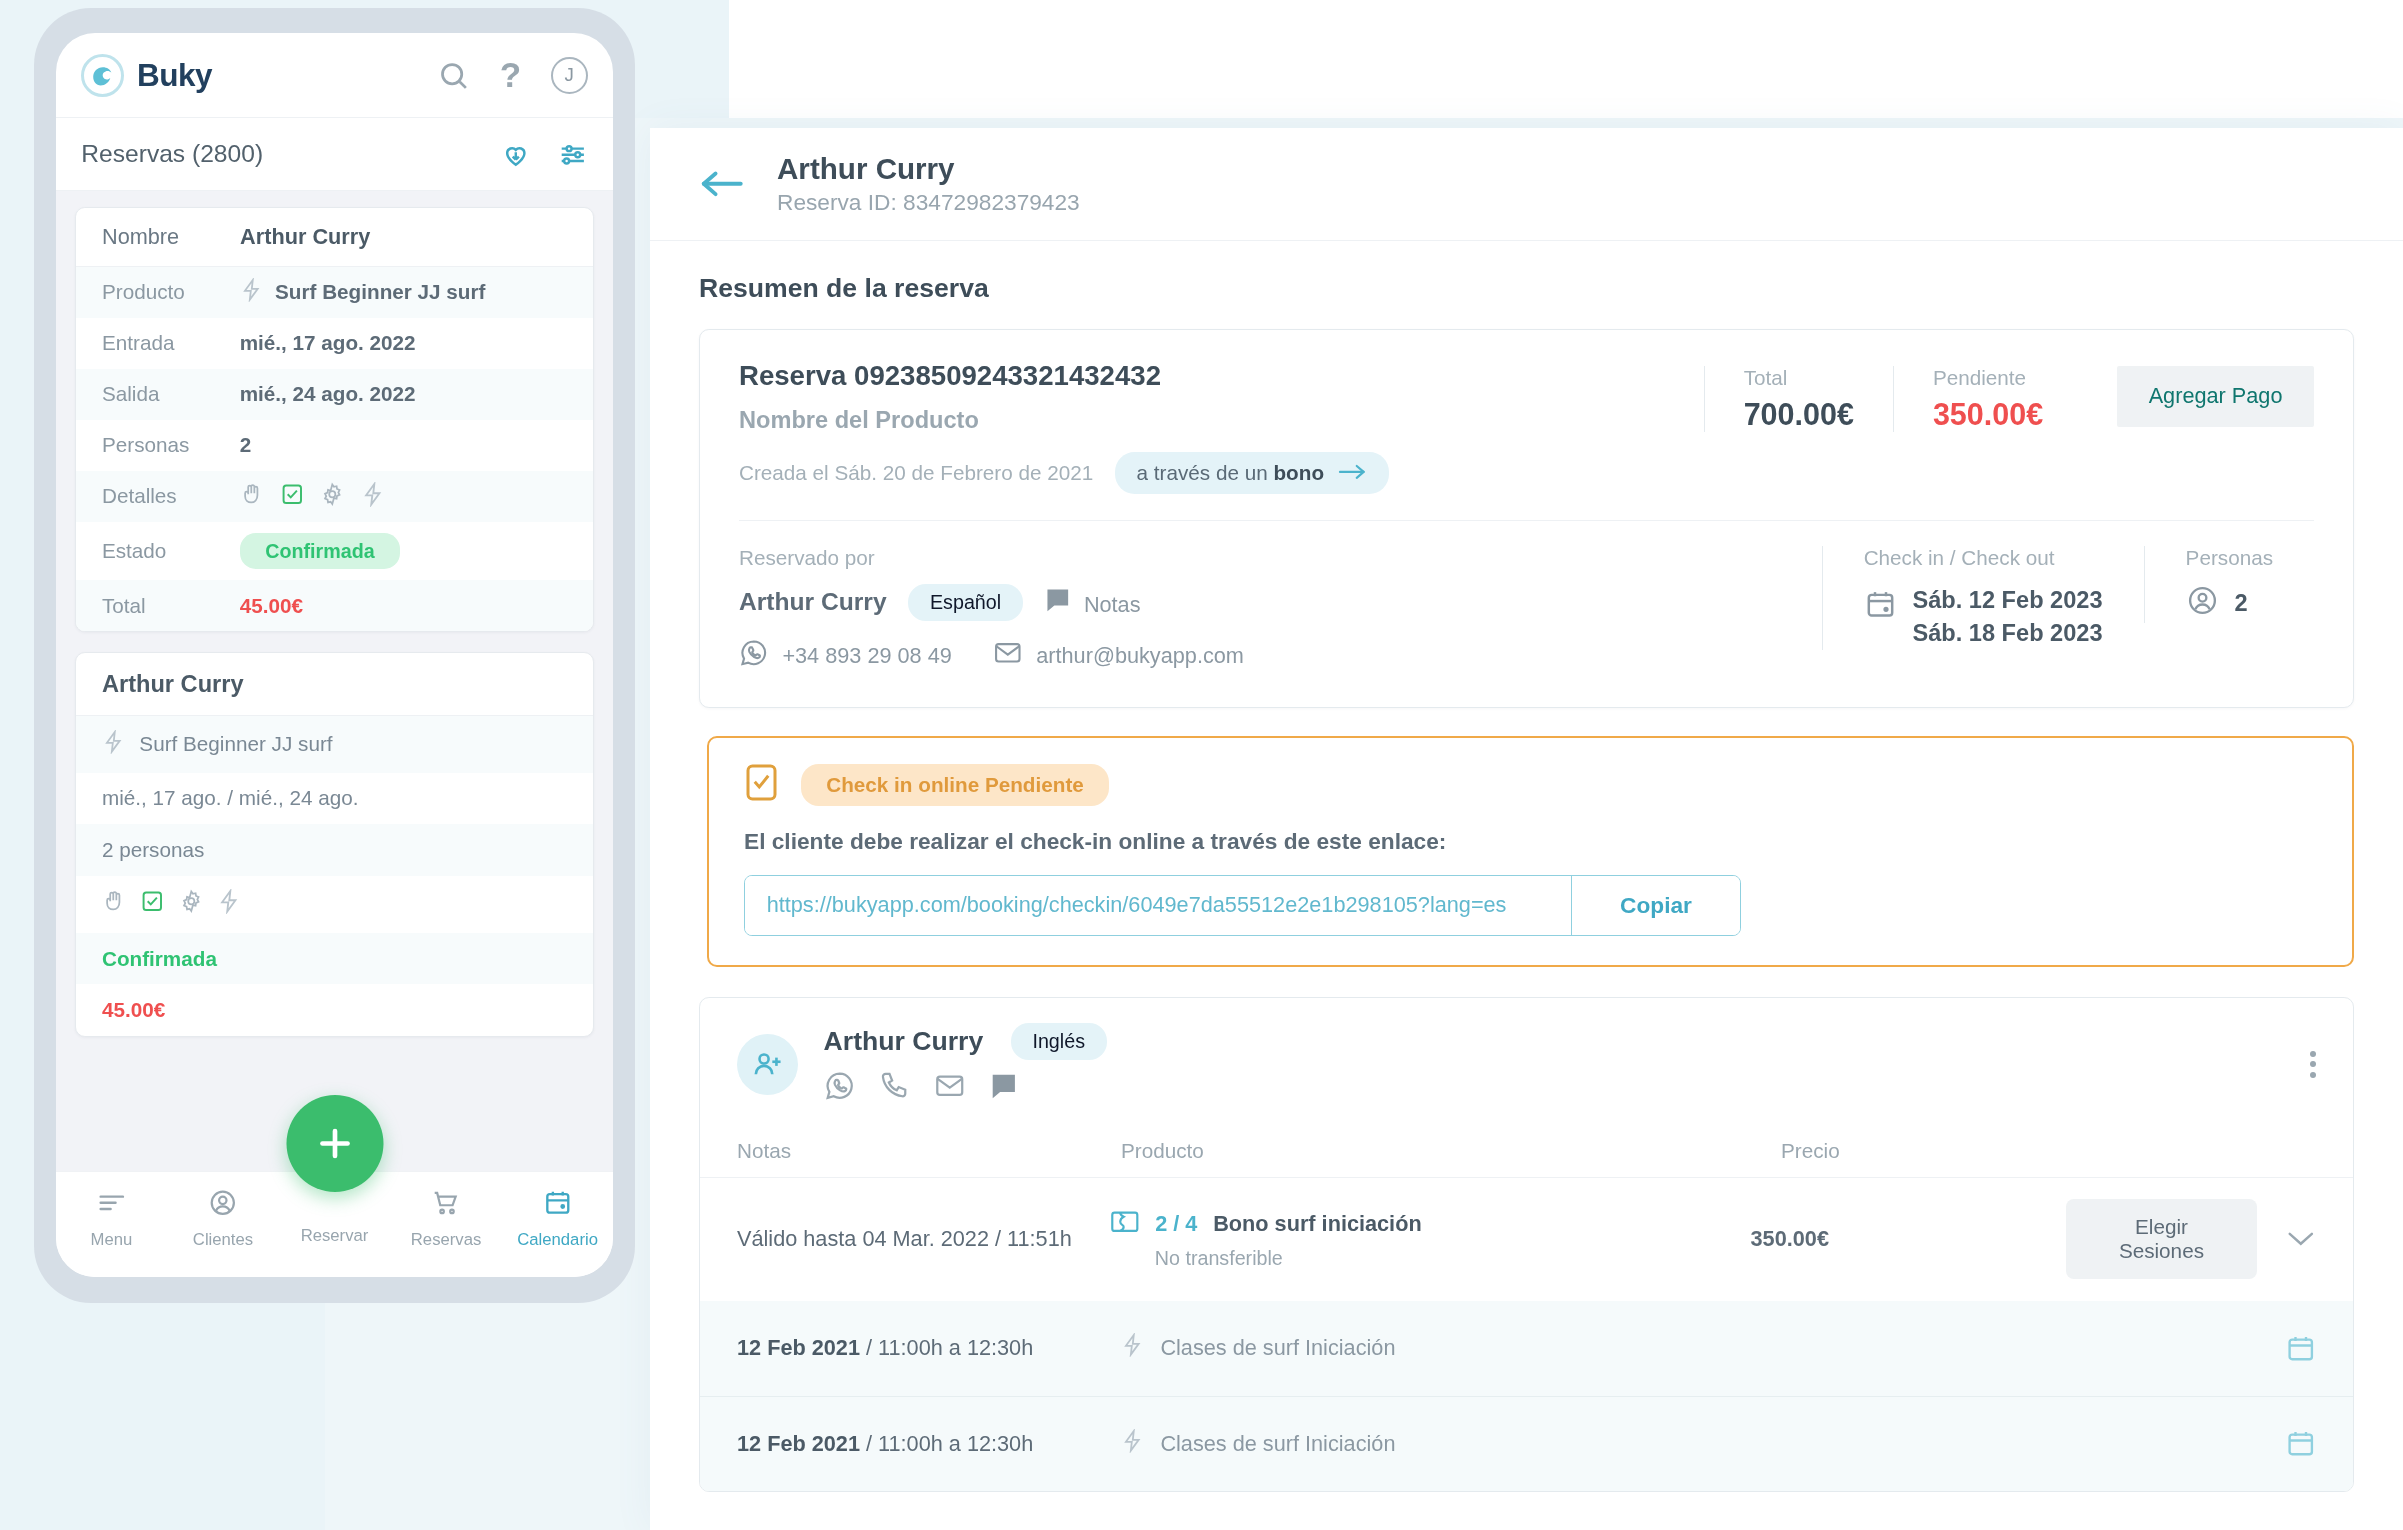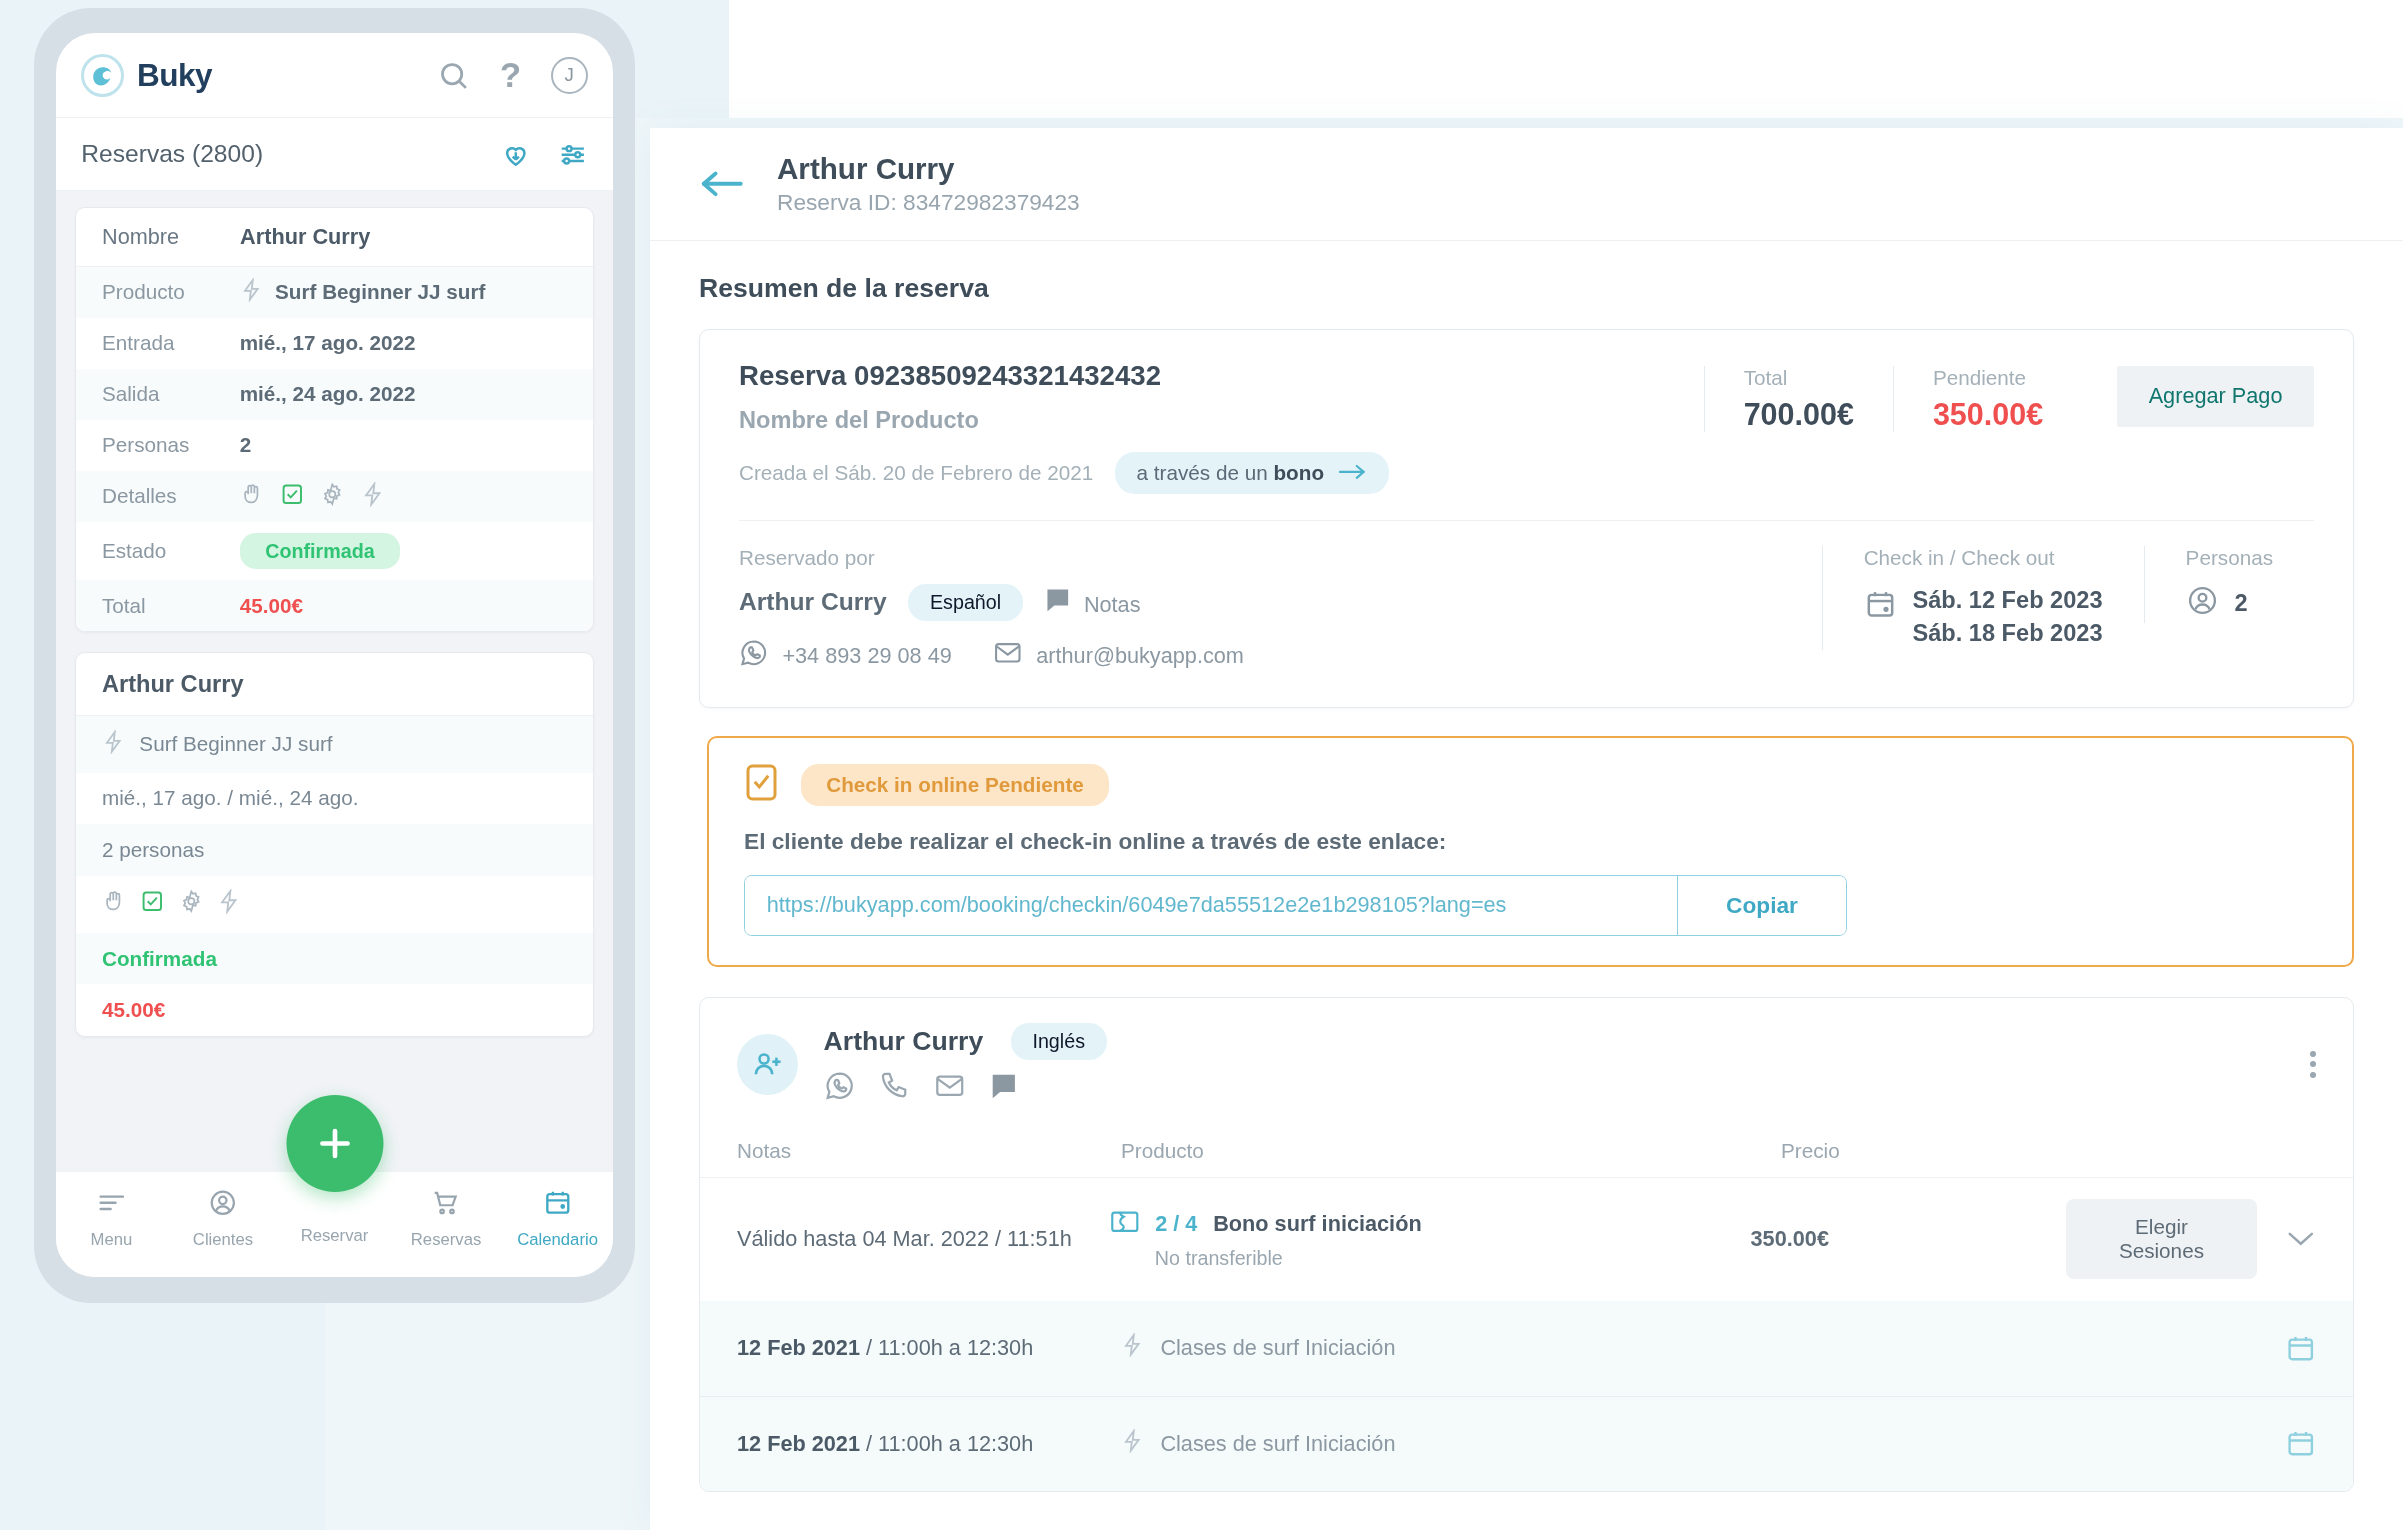--- a/index.html
+++ b/index.html
@@ -172,7 +172,7 @@
   .ci-text { font-size: 22.7px; font-weight: bold; color: #5d6b77; margin-top: 21.7px; }
   .ci-input-wrap {
     margin-top: 19.7px; display: flex; border: 1px solid #8fd0df; border-radius: 7.9px;
-    overflow: hidden; width: 1103px; height: 61px;
+    overflow: hidden; width: 997px; height: 61px;
   }
   .ci-input {
     flex: 1; border: none; outline: none; padding: 0 21.7px; font-size: 21.7px;

